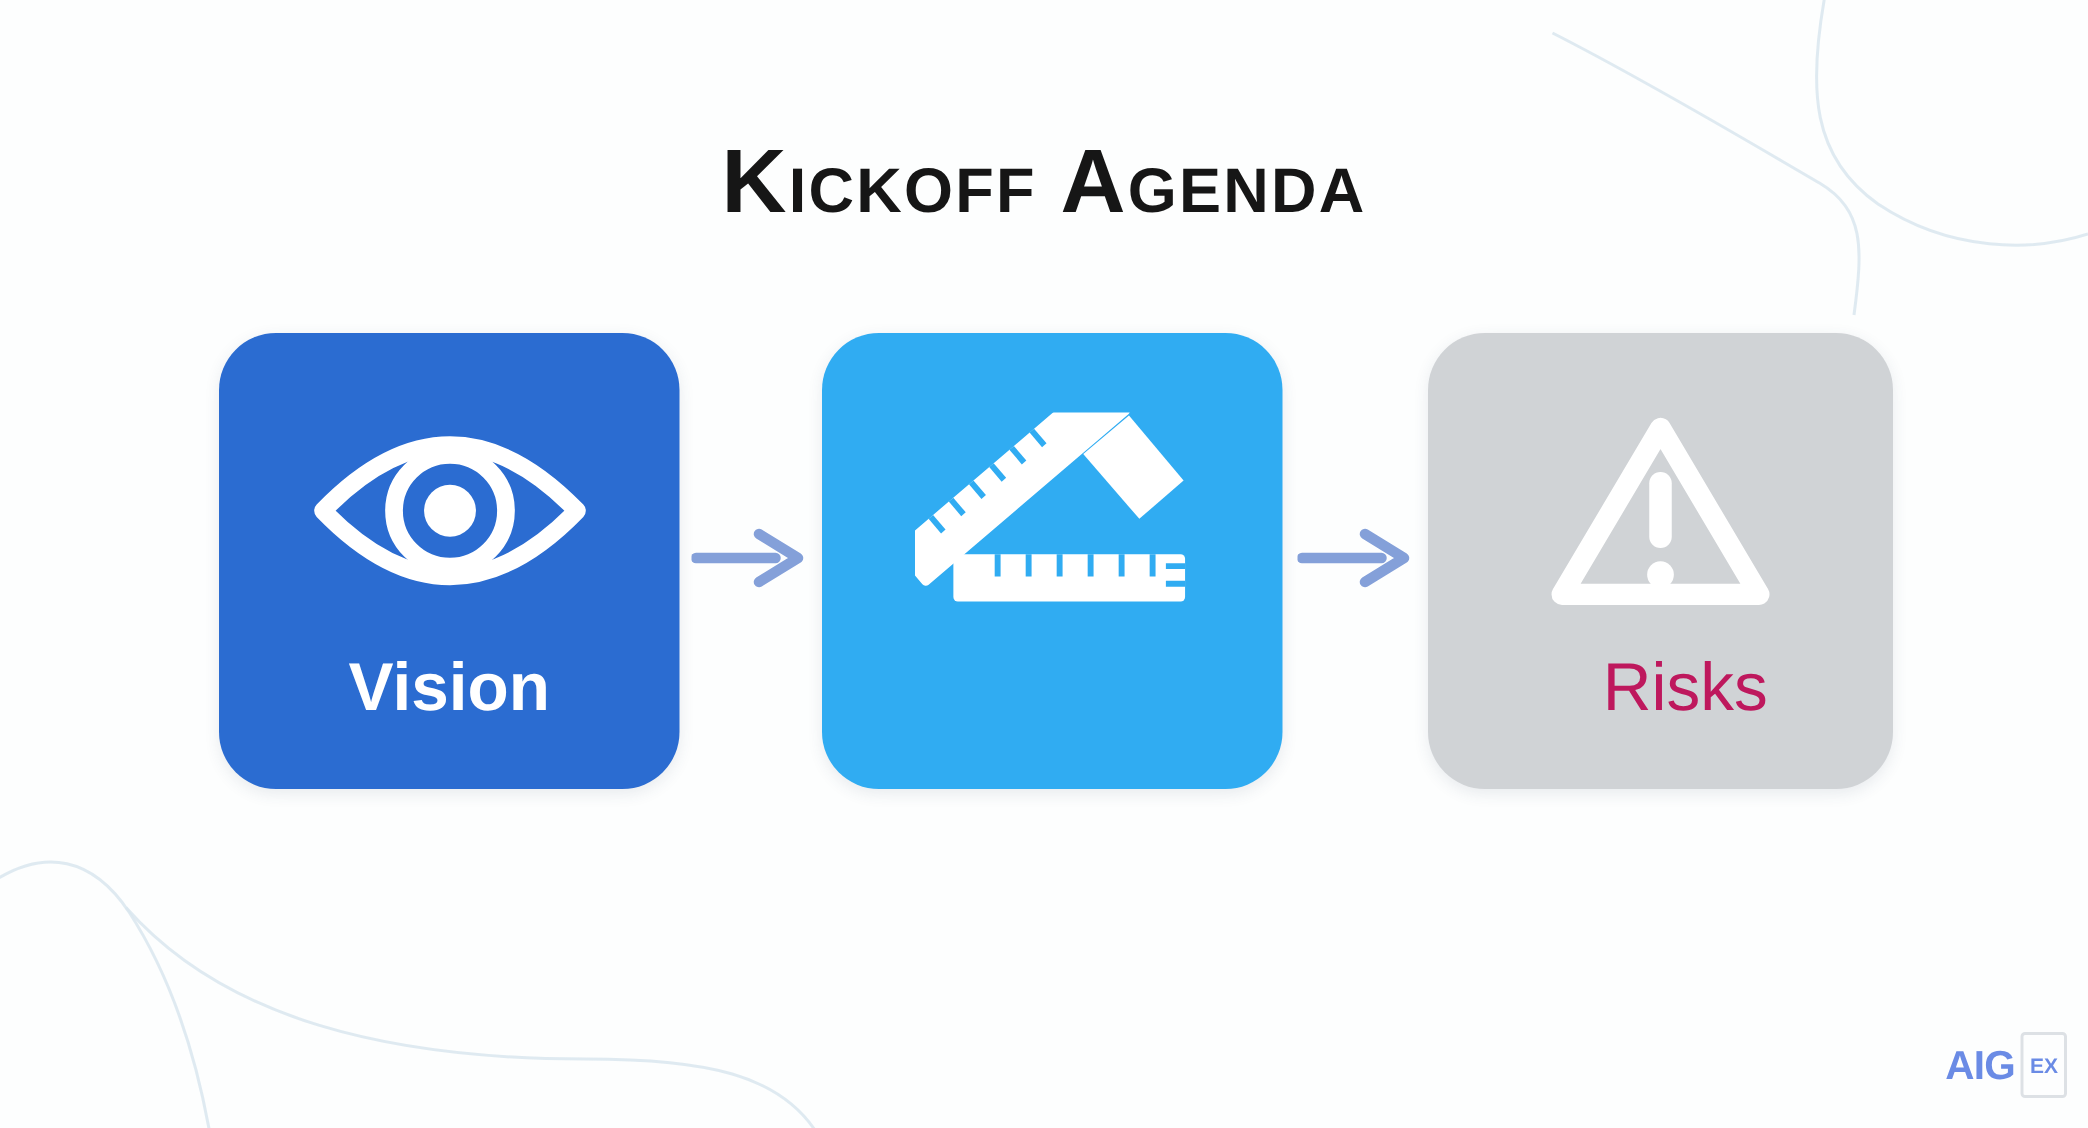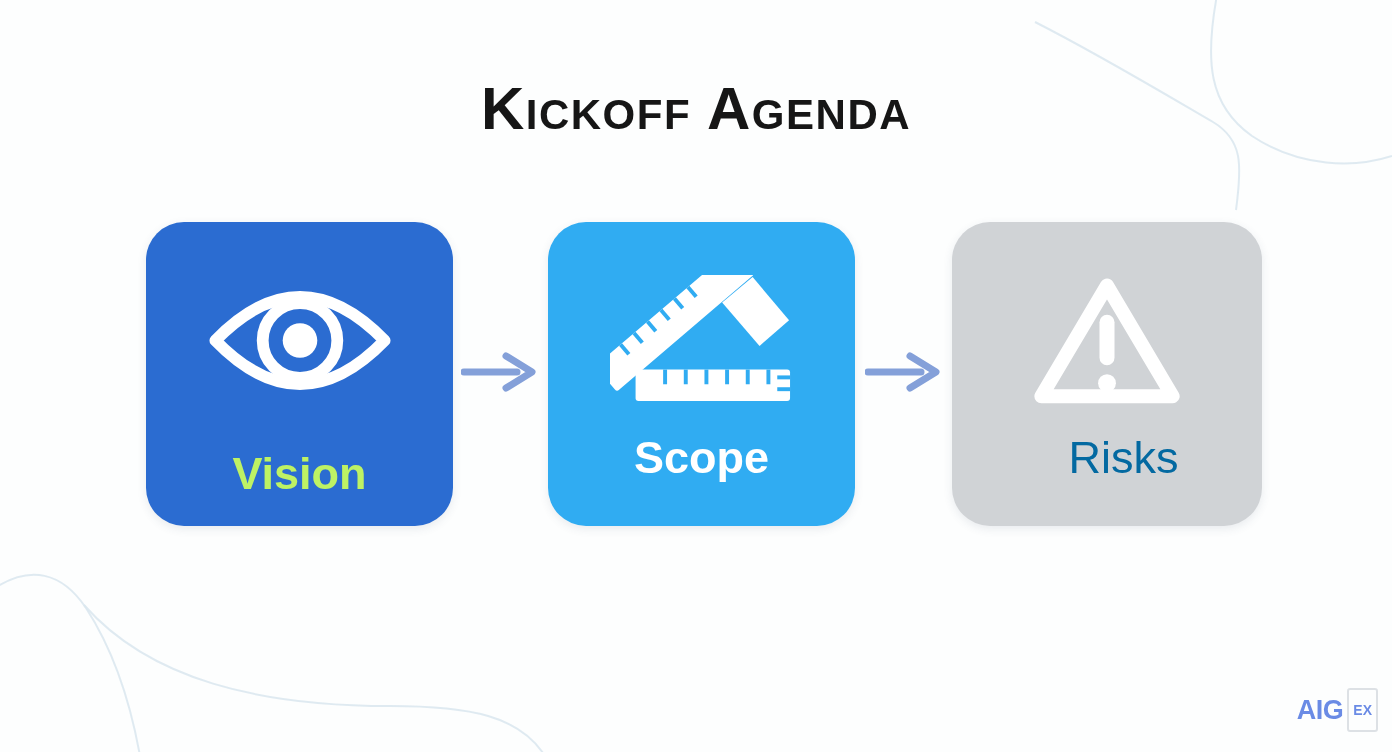--- a/index.html
+++ b/index.html
@@ -10,7 +10,7 @@
   .decor{position:absolute;inset:0;pointer-events:none;}
   .decor path{fill:none;stroke:var(--decor-color,#d9e6ef);stroke-width:2;stroke-opacity:.85;}
   .title{
-    position:absolute;top:74px;left:0;right:0;margin:0;
+    position:absolute;top:74px;left:0;right:0;margin:12px;
     text-align:center;font-size:60px;font-weight:bold;
     font-variant:small-caps;letter-spacing:1.5px;color:#161616;
   }

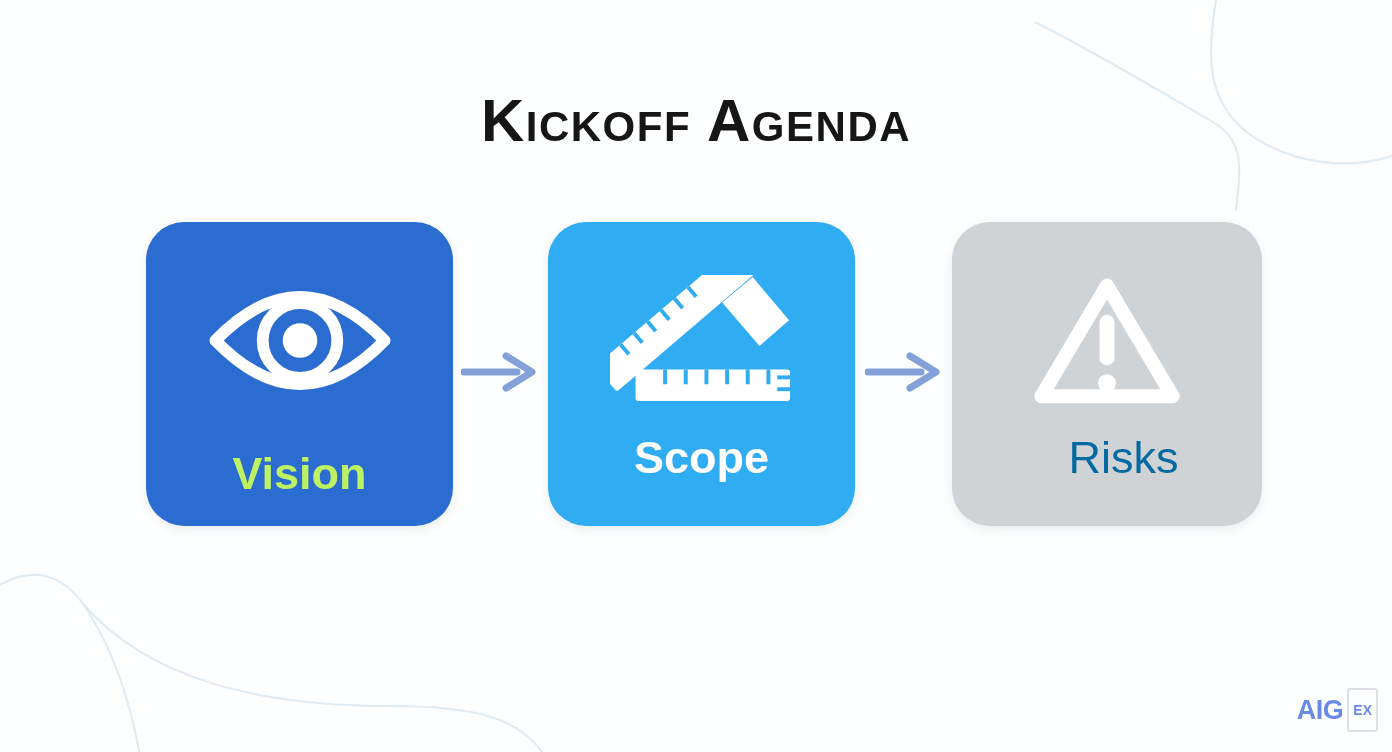--- a/index.html
+++ b/index.html
@@ -62,7 +62,7 @@
         <circle cx="100" cy="62" r="19" fill="#fff"></circle>
       </svg>
     </div>
-    <div class="card-label" style="color: #bef264; margin-top: 16px;">Vision</div>
+    <div class="card-label" style="color: #ffffff;">Vision</div>
   </div>
 
   <svg class="arrow" style="left:461px" viewBox="0 0 76 40">

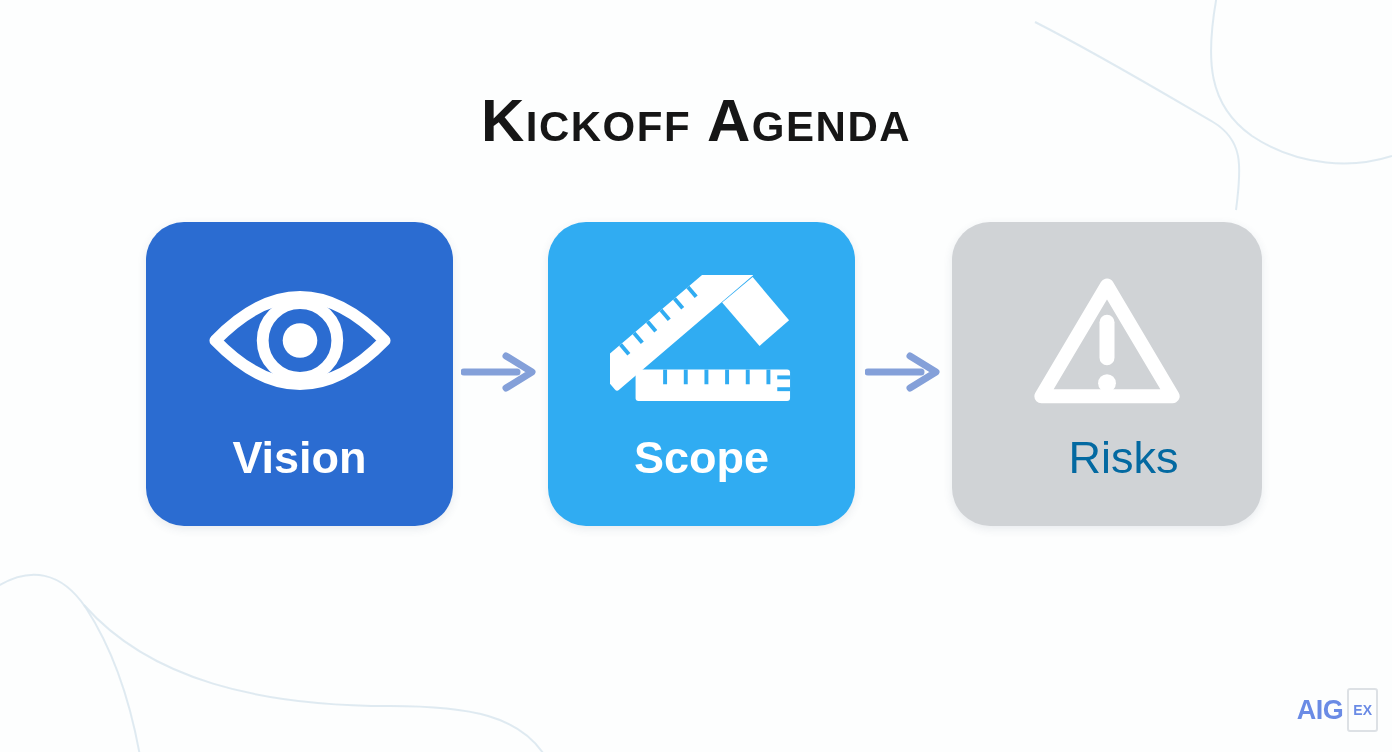--- a/index.html
+++ b/index.html
@@ -94,7 +94,6 @@
         <line class="tick" x1="183" y1="116" x2="170" y2="116"></line>
       </svg>
     </div>
-    <div class="card-label" style="color: rgb(255, 255, 255);">Scope</div>
   </div>
 
   <svg class="arrow" style="left:865px" viewBox="0 0 76 40">

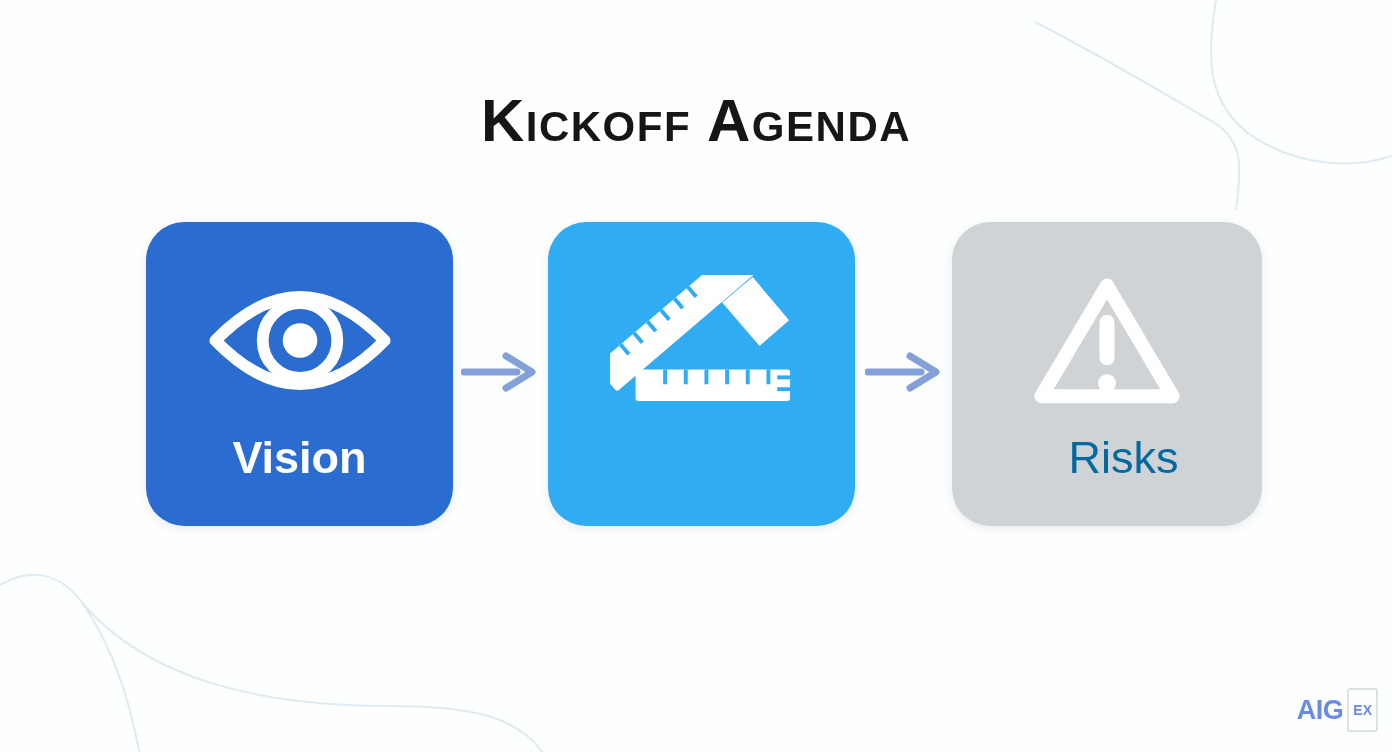--- a/index.html
+++ b/index.html
@@ -109,7 +109,7 @@
         <circle cx="80" cy="117" r="9.5" fill="#fff"></circle>
       </svg>
     </div>
-    <div class="card-label" style="color: #0369a1; padding-left: 33px;">Risks</div>
+    <div class="card-label" style="color: #be185d; padding-left: 33px;">Risks</div>
   </div>
 
   <div class="watermark">

